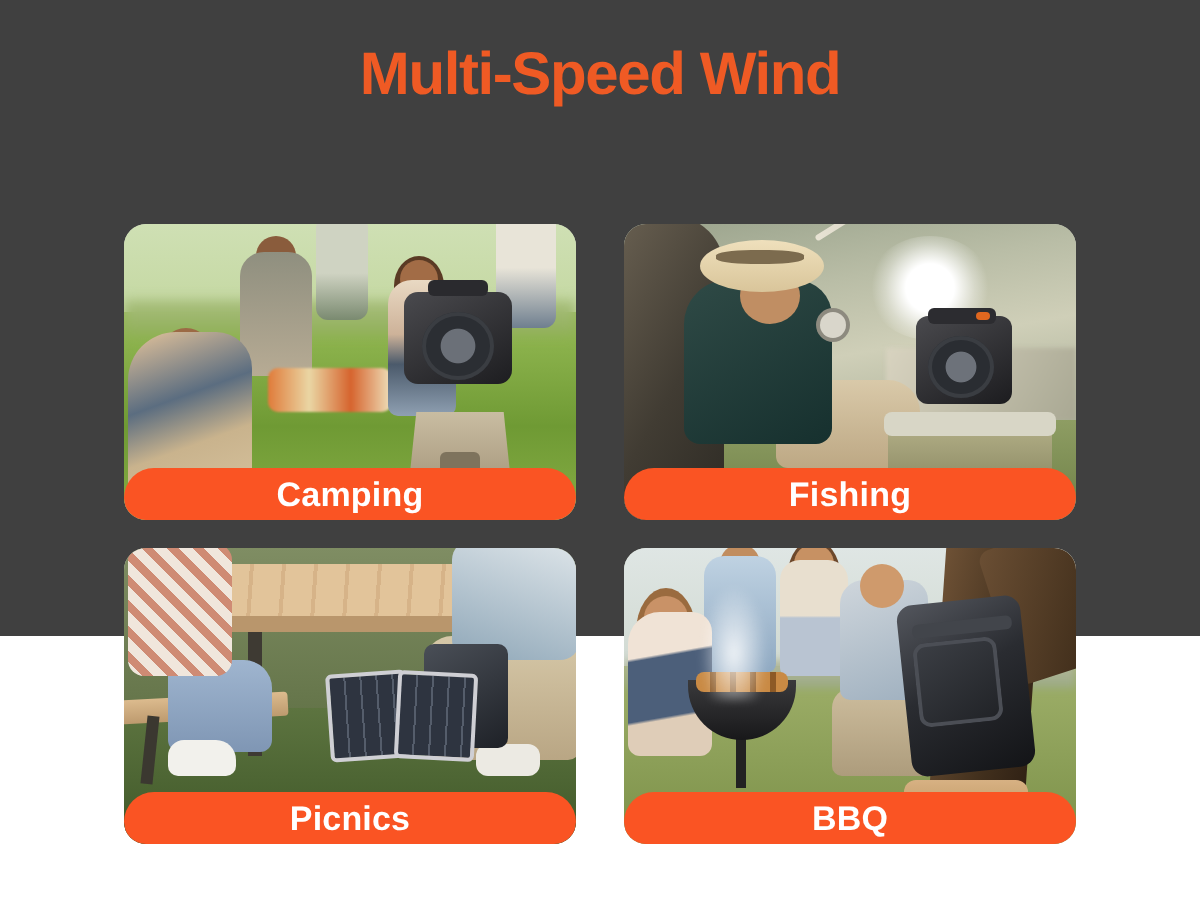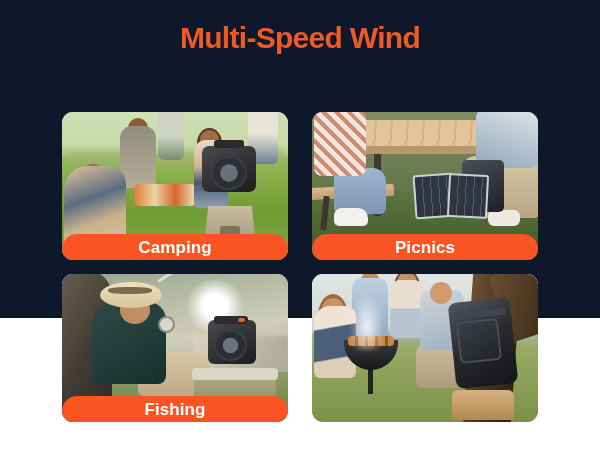--- a/index.html
+++ b/index.html
@@ -17,7 +17,7 @@
     position: relative;
     width: 600px;
     height: 318px;
-    background: #0f172a;
+    background: #404040;
     box-sizing: border-box;
   }
 

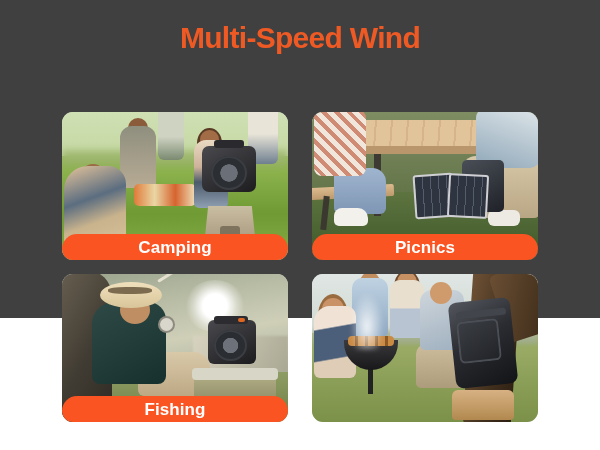--- a/index.html
+++ b/index.html
@@ -297,6 +297,32 @@
       </div>
     </div>
 
+    <div class="card c2">
+      <div class="scene">
+        <div class="layer water"></div>
+        <div class="layer sunspot"></div>
+        <div class="layer shore"></div>
+        <div class="layer bank"></div>
+        <div class="layer rock"></div>
+        <div class="layer rod"></div>
+        <div class="layer legs"></div>
+        <div class="layer man-body"></div>
+        <div class="layer man-head"></div>
+        <div class="layer hat"></div>
+        <div class="layer hat-band"></div>
+        <div class="layer reel"></div>
+        <div class="layer cooler"></div>
+        <div class="layer cooler-lid"></div>
+        <div class="layer fan-body"></div>
+        <div class="layer fan-top"></div>
+        <div class="layer fan-dot"></div>
+        <div class="layer fan-grill"></div>
+      </div>
+      <div class="pill">
+        <span class="pill-label">Fishing</span>
+      </div>
+    </div>
+
     <div class="card c3">
       <div class="scene">
         <div class="layer bg"></div>
@@ -320,32 +346,6 @@
       </div>
       <div class="pill">
         <span class="pill-label">Picnics</span>
-      </div>
-    </div>
-
-    <div class="card c2">
-      <div class="scene">
-        <div class="layer water"></div>
-        <div class="layer sunspot"></div>
-        <div class="layer shore"></div>
-        <div class="layer bank"></div>
-        <div class="layer rock"></div>
-        <div class="layer rod"></div>
-        <div class="layer legs"></div>
-        <div class="layer man-body"></div>
-        <div class="layer man-head"></div>
-        <div class="layer hat"></div>
-        <div class="layer hat-band"></div>
-        <div class="layer reel"></div>
-        <div class="layer cooler"></div>
-        <div class="layer cooler-lid"></div>
-        <div class="layer fan-body"></div>
-        <div class="layer fan-top"></div>
-        <div class="layer fan-dot"></div>
-        <div class="layer fan-grill"></div>
-      </div>
-      <div class="pill">
-        <span class="pill-label">Fishing</span>
       </div>
     </div>
 

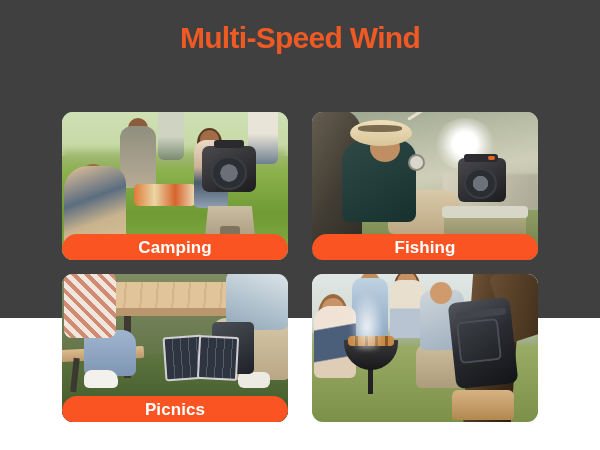--- a/index.html
+++ b/index.html
@@ -376,6 +376,9 @@
         <div class="layer bigfan-strip"></div>
         <div class="layer bigfan-face"></div>
       </div>
+      <div class="pill">
+        <span class="pill-label">BBQ</span>
+      </div>
     </div>
 
   </div>

